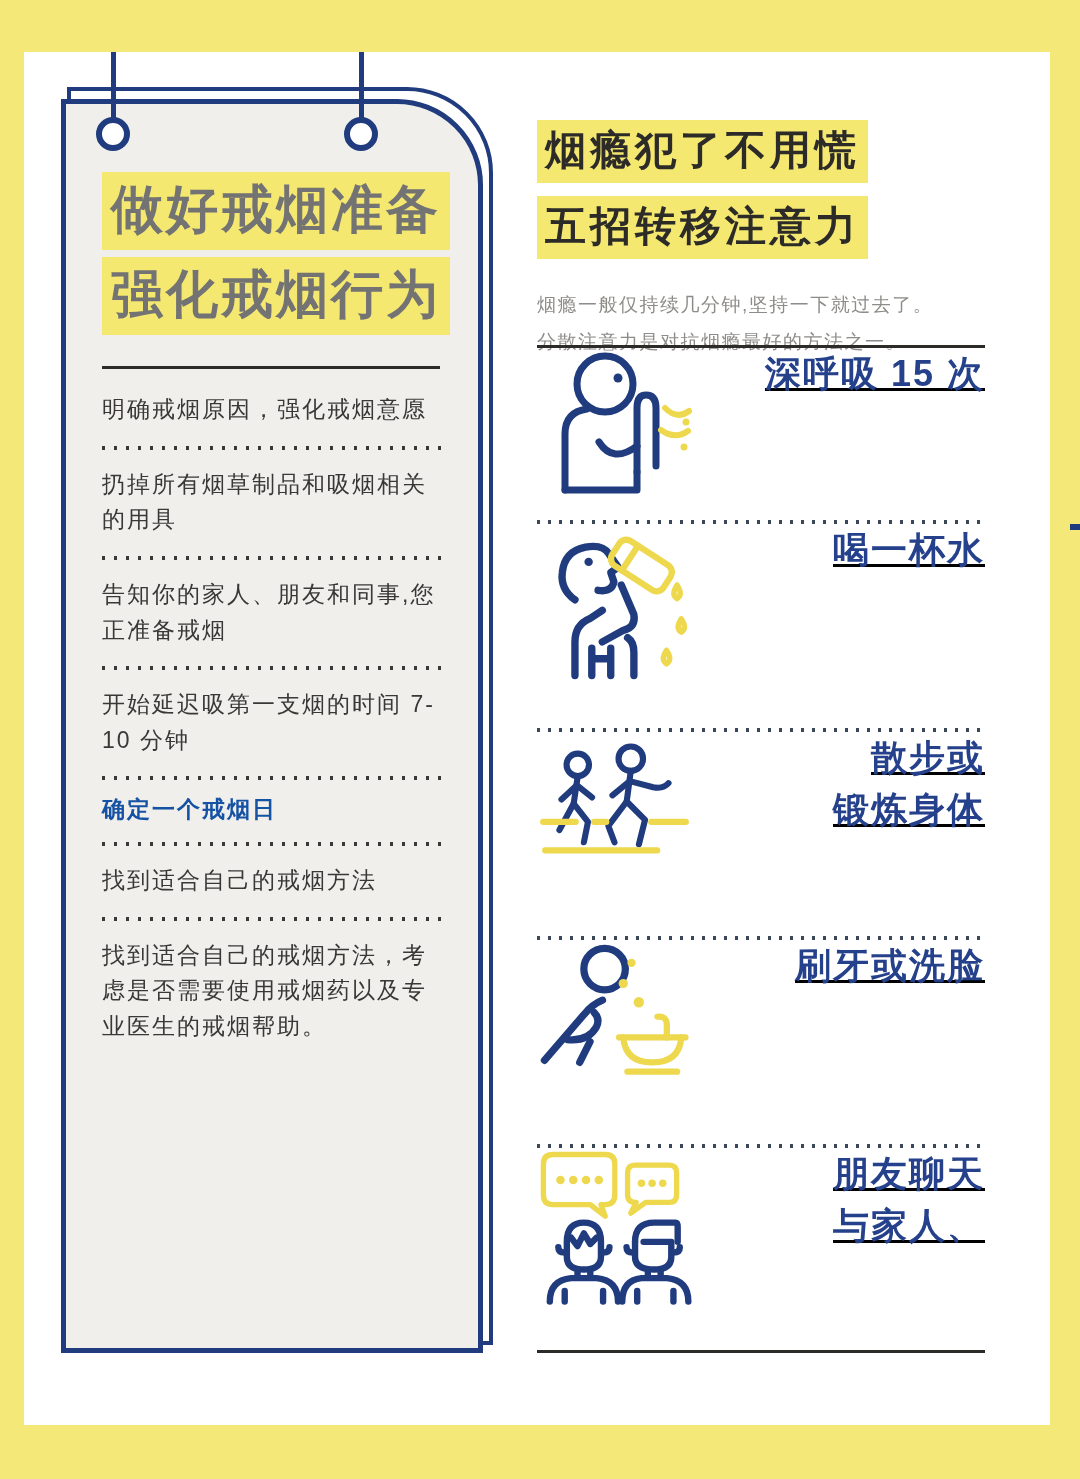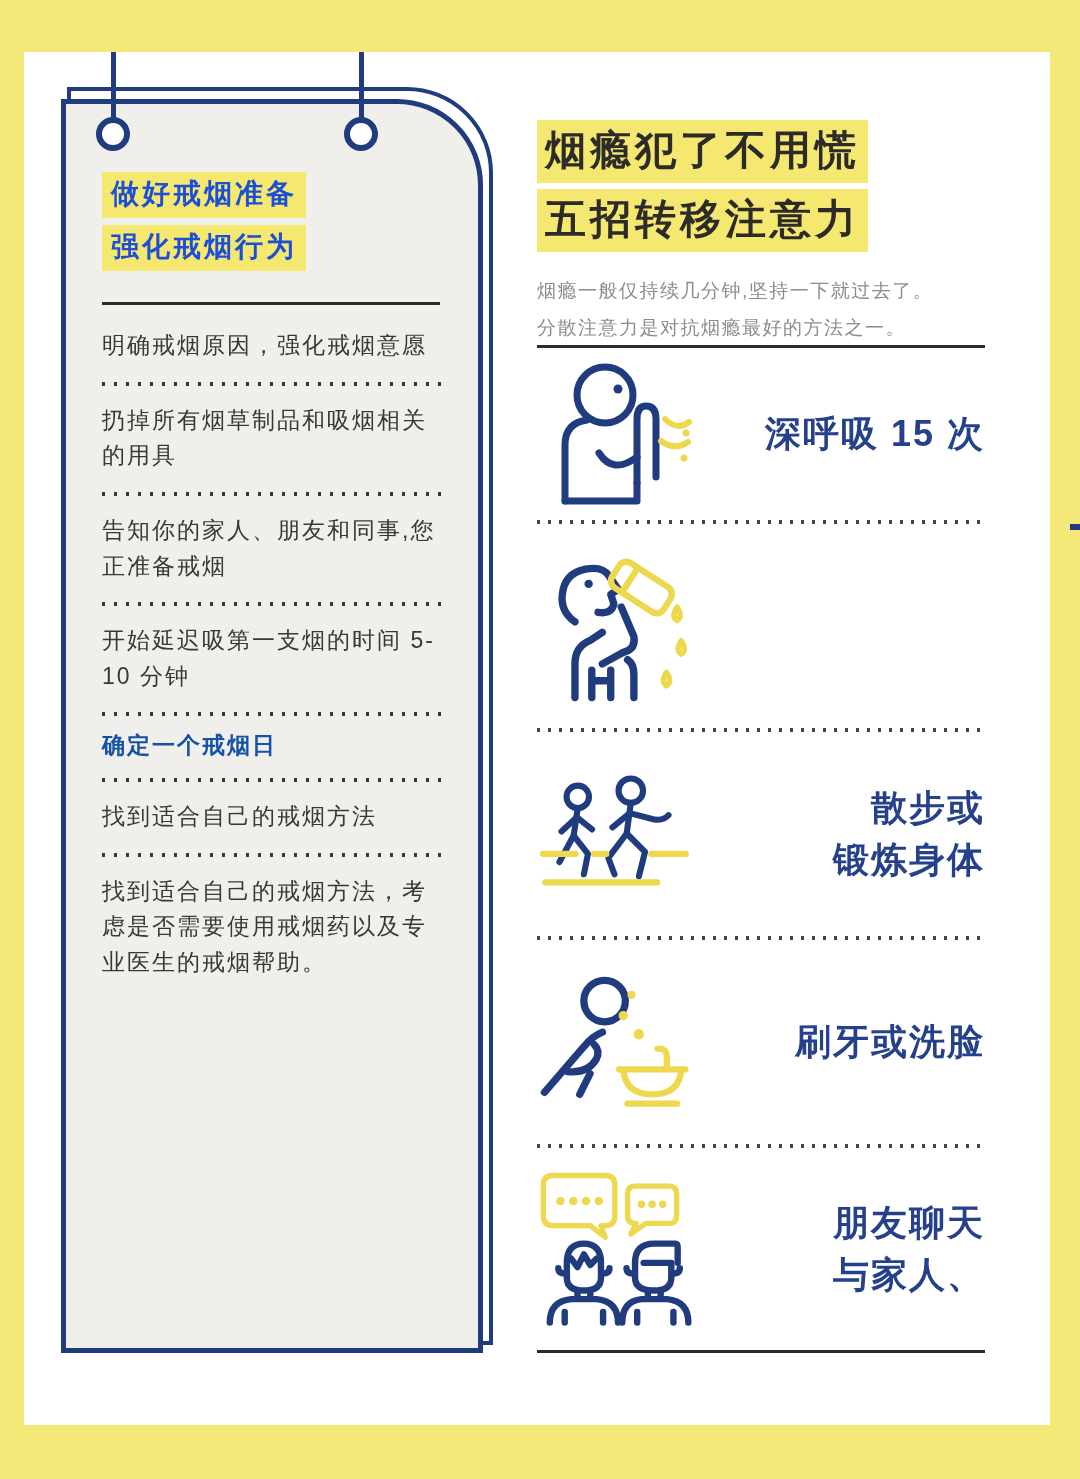--- a/index.html
+++ b/index.html
@@ -58,7 +58,7 @@
   .right-title-line {
     display:inline-block; background:#f4e871; color:#2d2b28;
     font-size:41px; font-weight:700; letter-spacing:4px;
-    padding:3px 8px 5px 8px; margin-bottom:6px; white-space:nowrap;
+    padding:3px 8px 5px 8px; margin-bottom:13px; white-space:nowrap;
   }
   .right-subtitle {
     margin-top:14px; font-size:19px; color:#8e8c89;

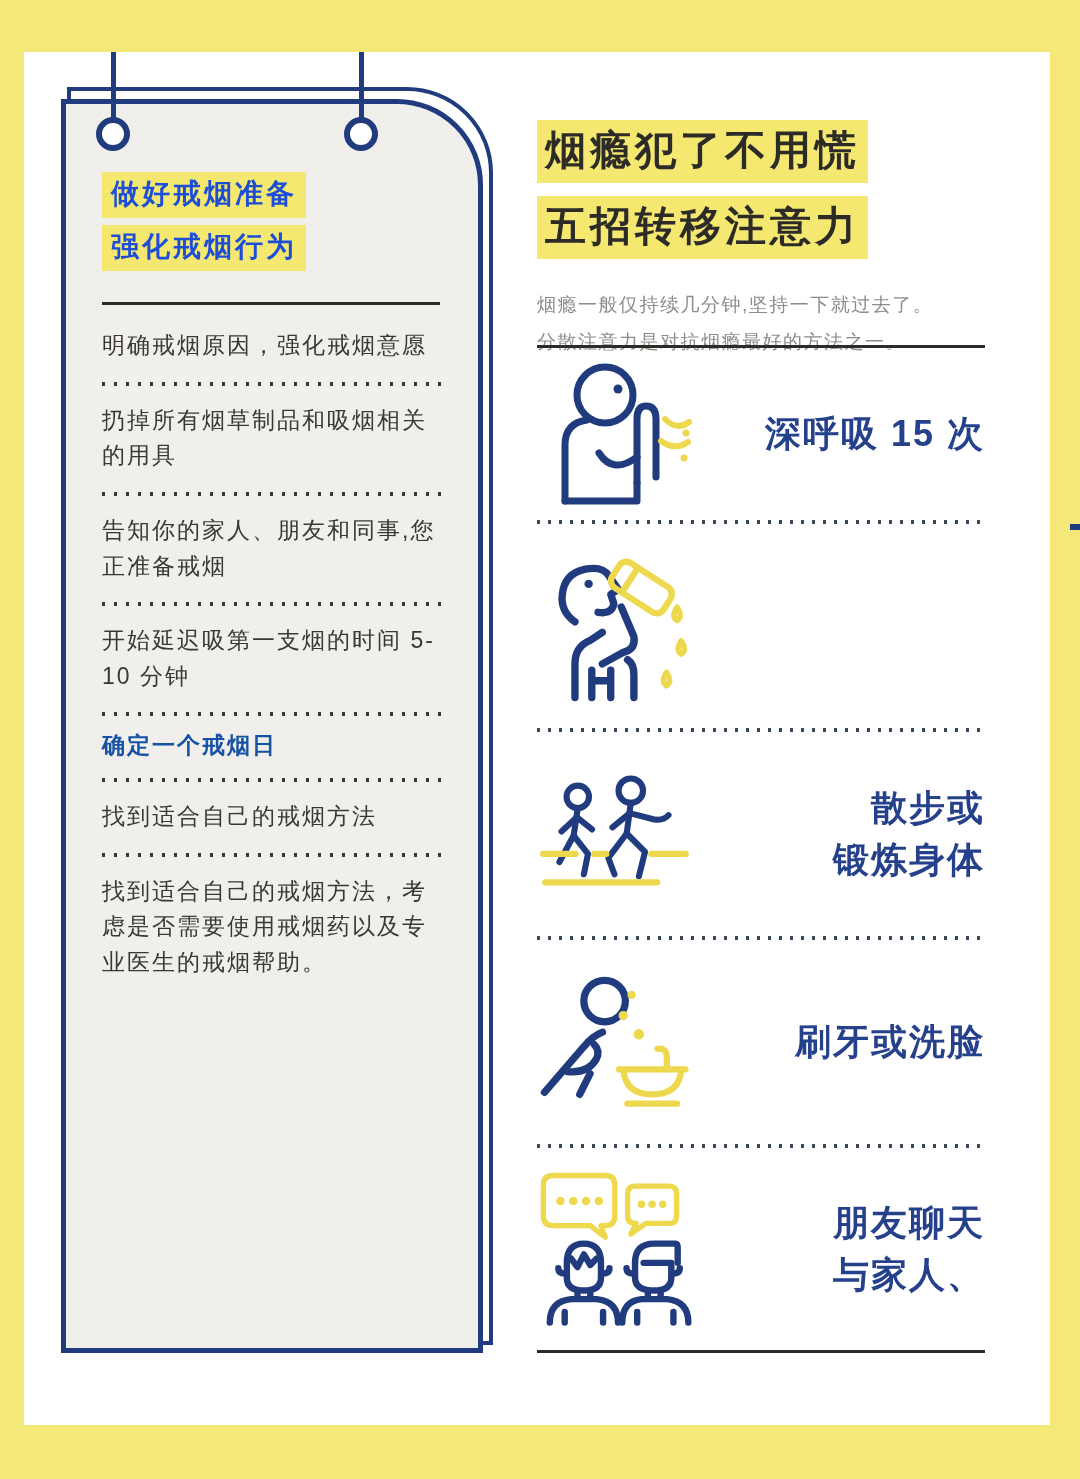--- a/index.html
+++ b/index.html
@@ -38,8 +38,8 @@
 
   .card-content { position:absolute; left:102px; top:172px; width:340px; }
   .card-title-line {
-    display:inline-block; background:#f4e871; color:#1d4ed8;
-    font-size:28px; font-weight:700; letter-spacing:3px;
+    display:inline-block; background:#f4e871; color:#737373;
+    font-size:52px; font-weight:700; letter-spacing:3px;
     padding:3px 9px 5px 9px; margin-bottom:7px; white-space:nowrap;
   }
   .card-rule { width:338px; height:3px; background:#2d2b28; margin:24px 0 6px 0; }

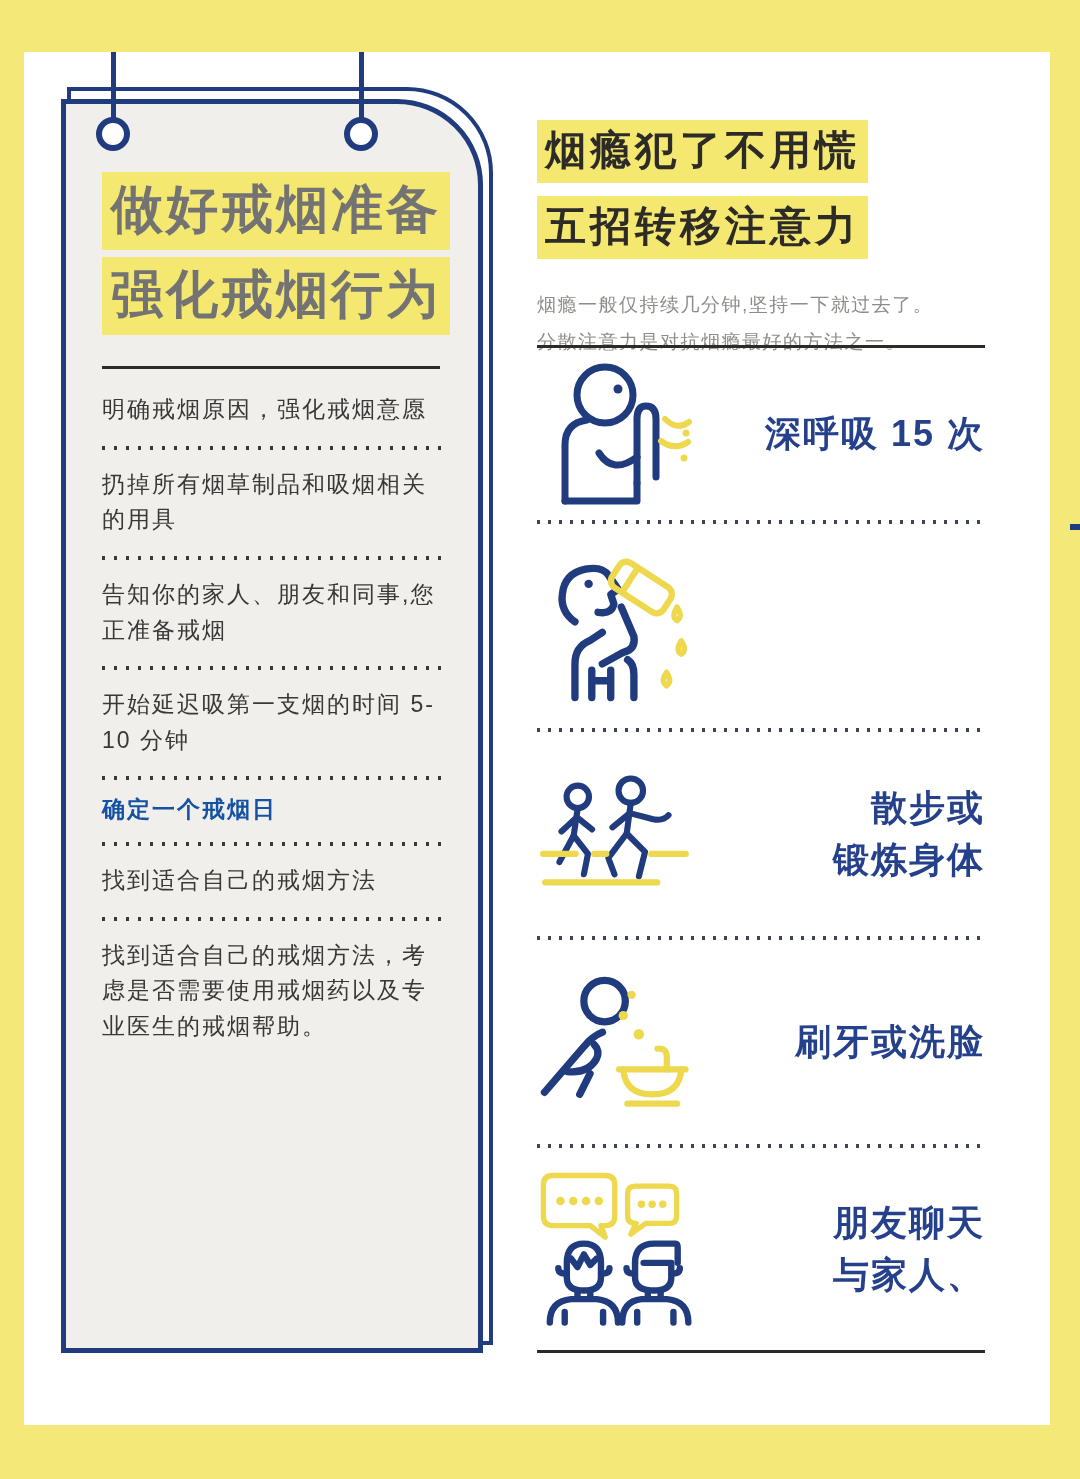--- a/index.html
+++ b/index.html
@@ -68,7 +68,7 @@
     position:absolute; left:537px; top:345px; width:448px;
     border-top:3px solid #2d2b28; border-bottom:3px solid #2d2b28;
   }
-  .method-row { display:flex; align-items:center; }
+  .method-row { display:flex; align-items:flex-start;text-decoration:underline; }
   .method-row .icon-box { width:185px; display:flex; align-items:center; justify-content:flex-start; }
   .method-label {
     flex:1; text-align:right; color:#26418c; font-weight:700;

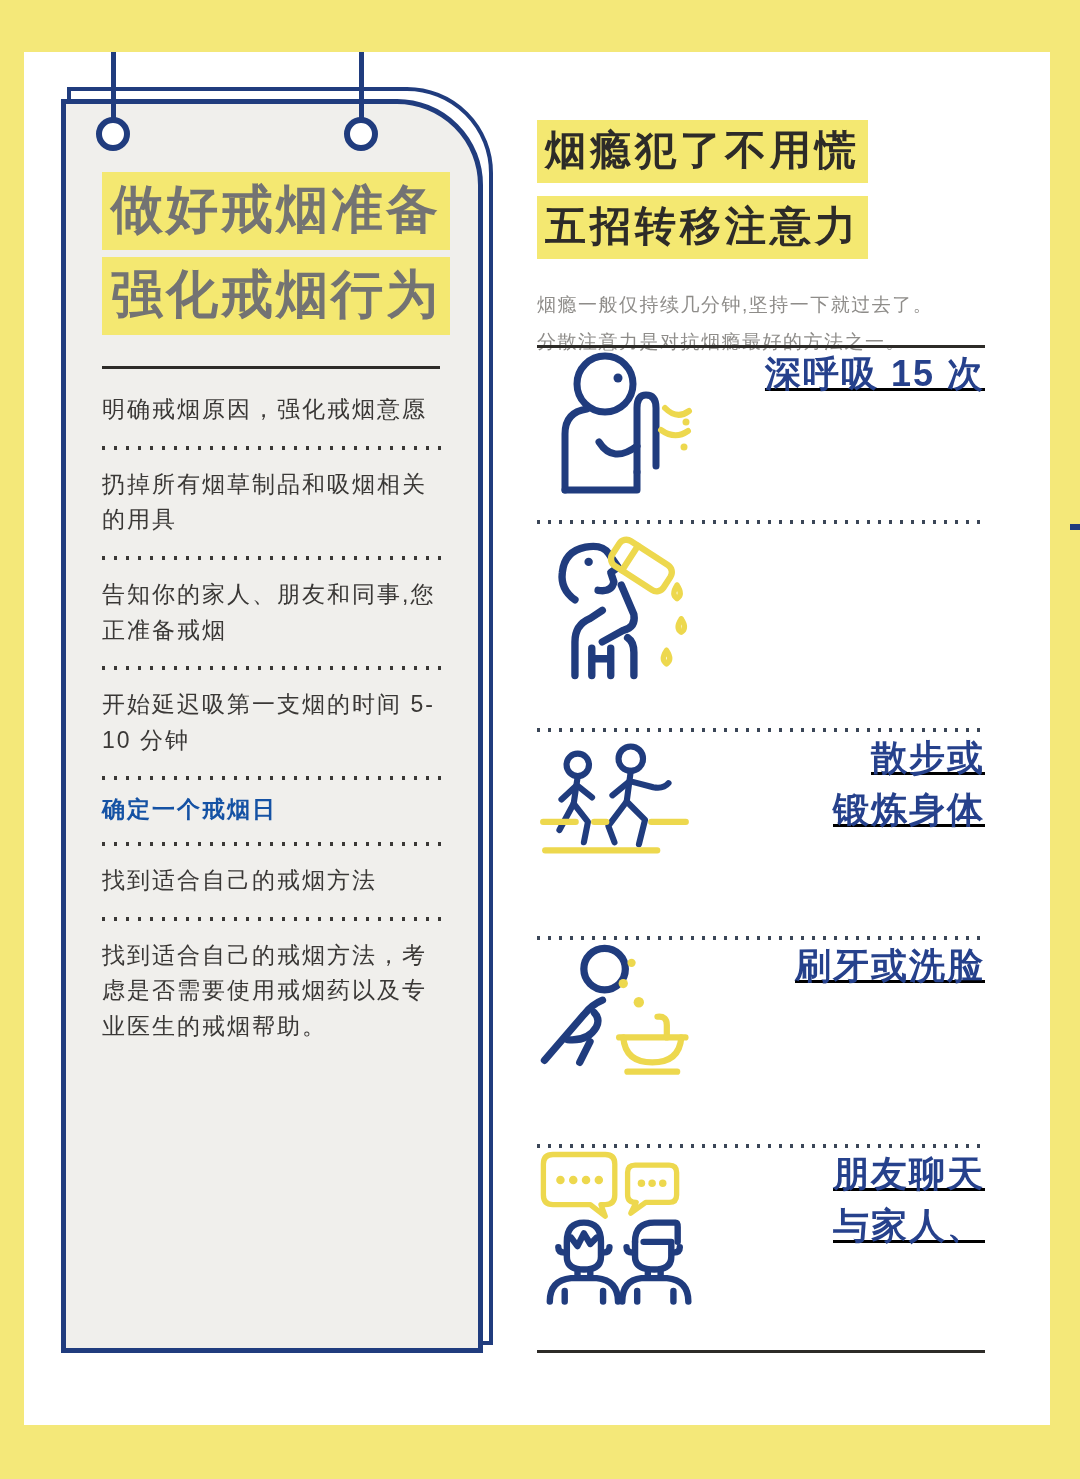--- a/index.html
+++ b/index.html
@@ -175,6 +175,9 @@
           <path d="M123 120 q6 9 0 13 q-6 -4 0 -13"></path>
         </g>
       </svg>
+    </div>
+    <div class="method-label">
+      <span>喝一杯水</span>
     </div>
   </div>
   <div class="dotted-navy"></div>

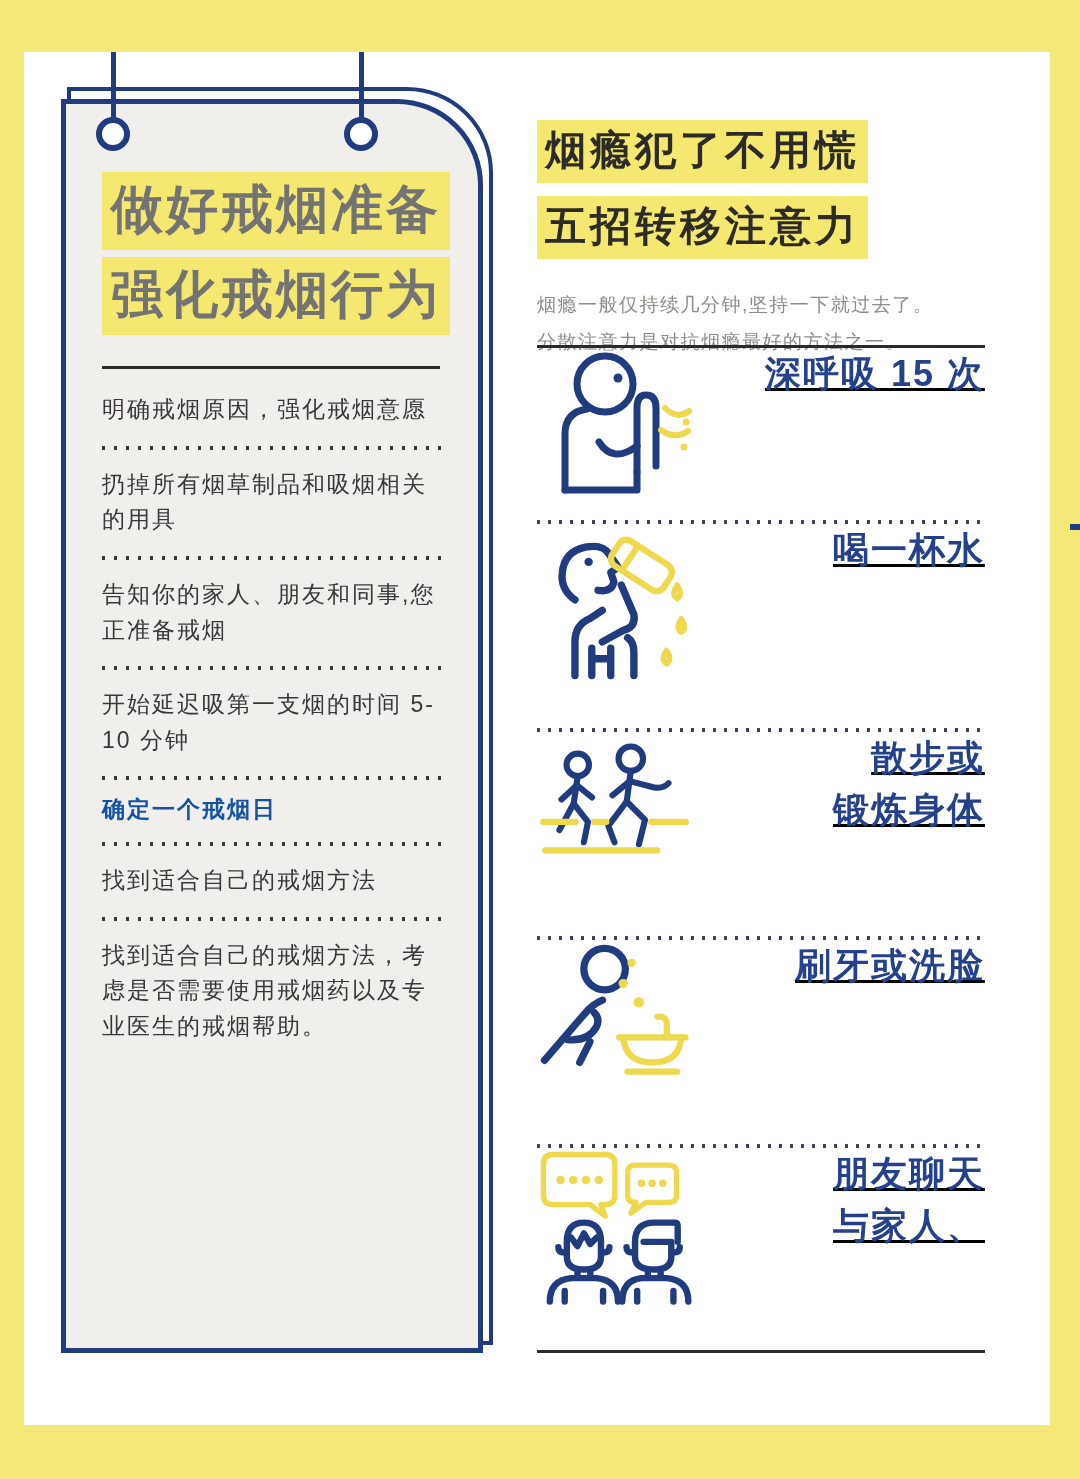--- a/index.html
+++ b/index.html
@@ -109,7 +109,7 @@
   <div class="dotted-dark"></div>
   <div class="card-item">告知你的家人、朋友和同事,您正准备戒烟</div>
   <div class="dotted-dark"></div>
-  <div class="card-item">开始延迟吸第一支烟的时间 5-10 分钟</div>
+  <div class="card-item">开始延迟吸第一支烟的时间 7-10 分钟</div>
   <div class="dotted-dark"></div>
   <div class="card-item emphasis">确定一个戒烟日</div>
   <div class="dotted-dark"></div>

